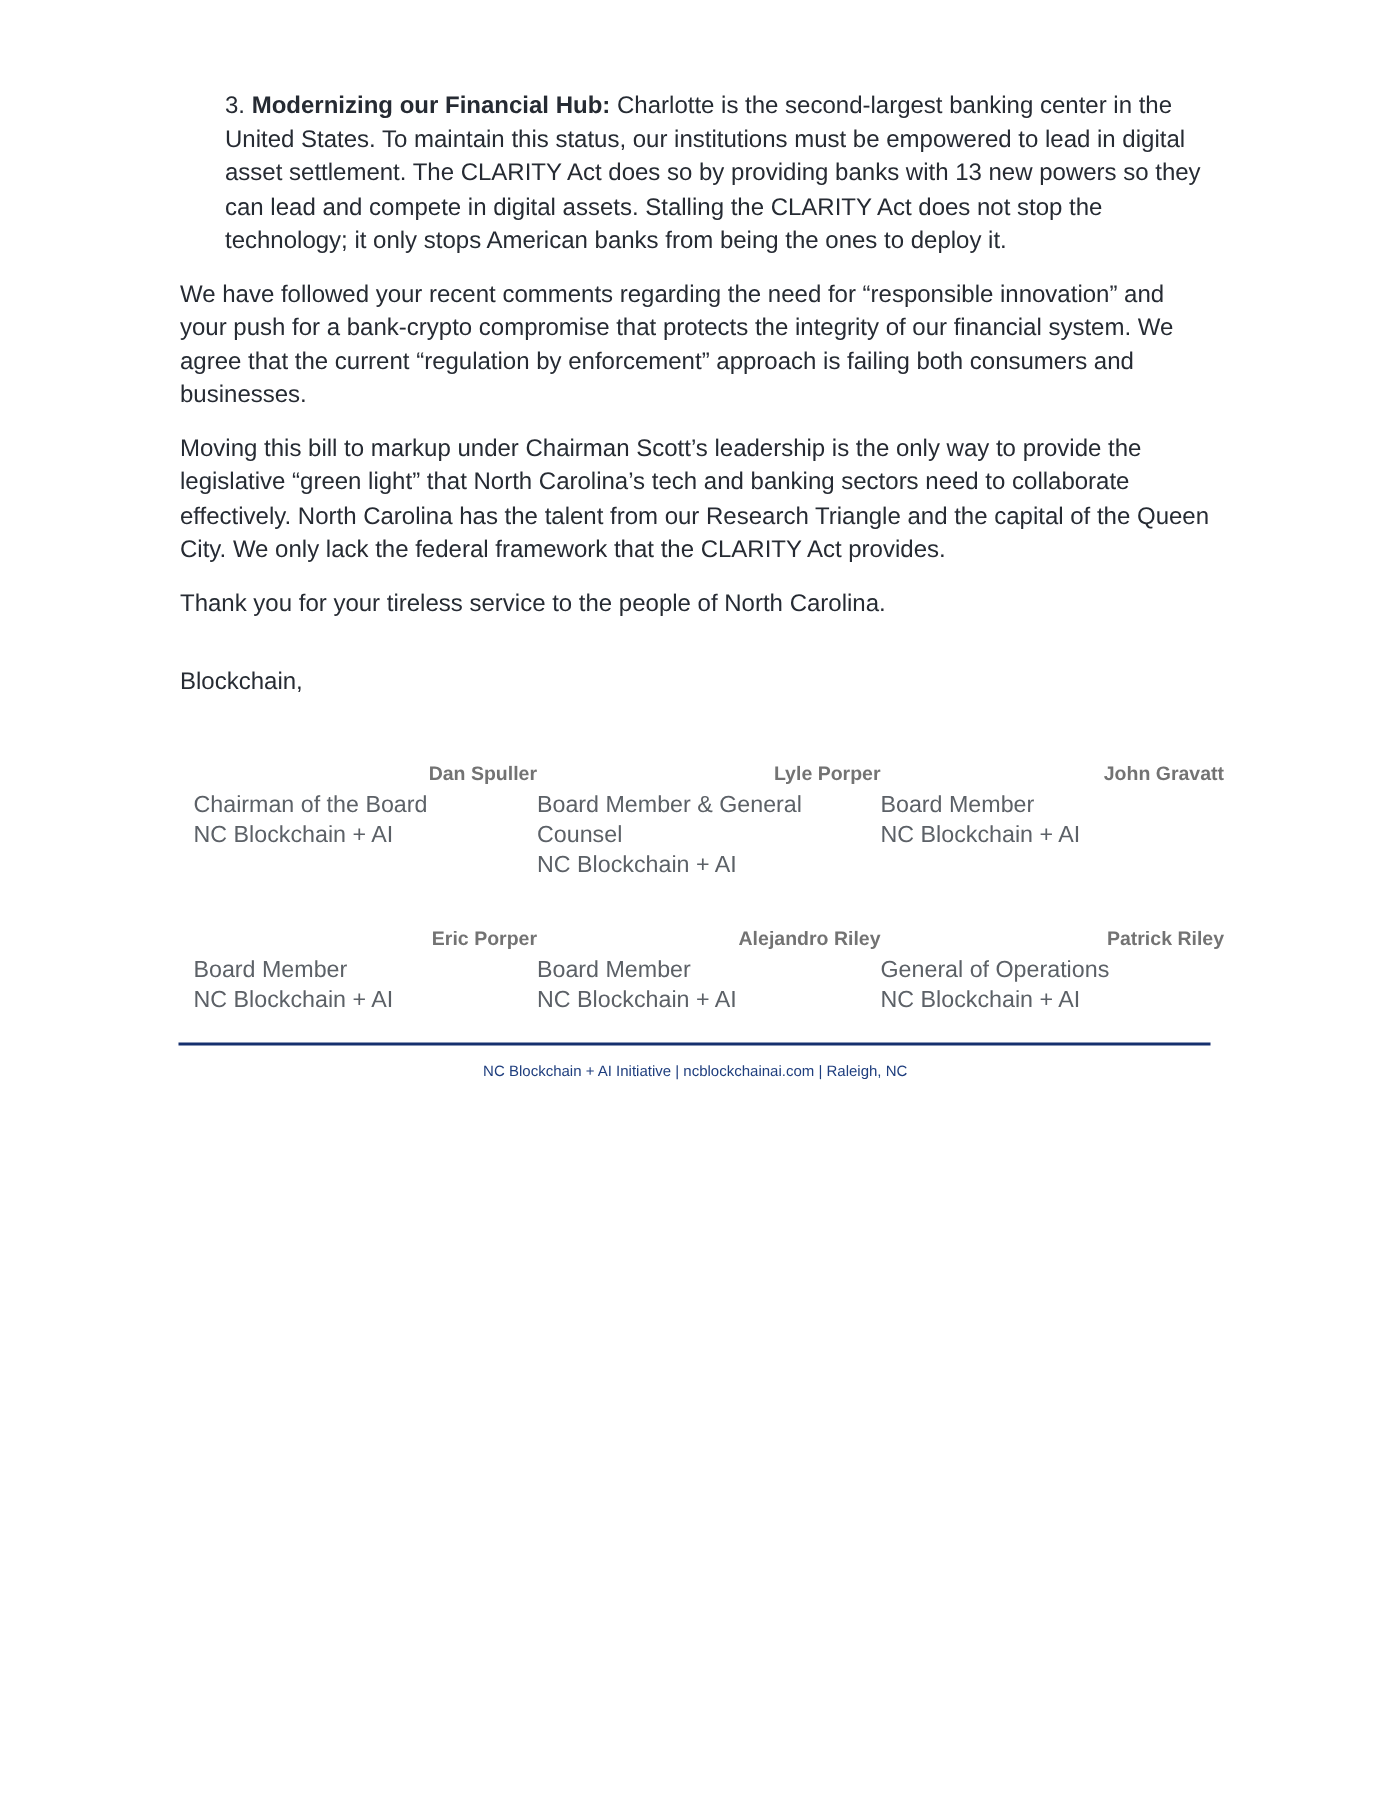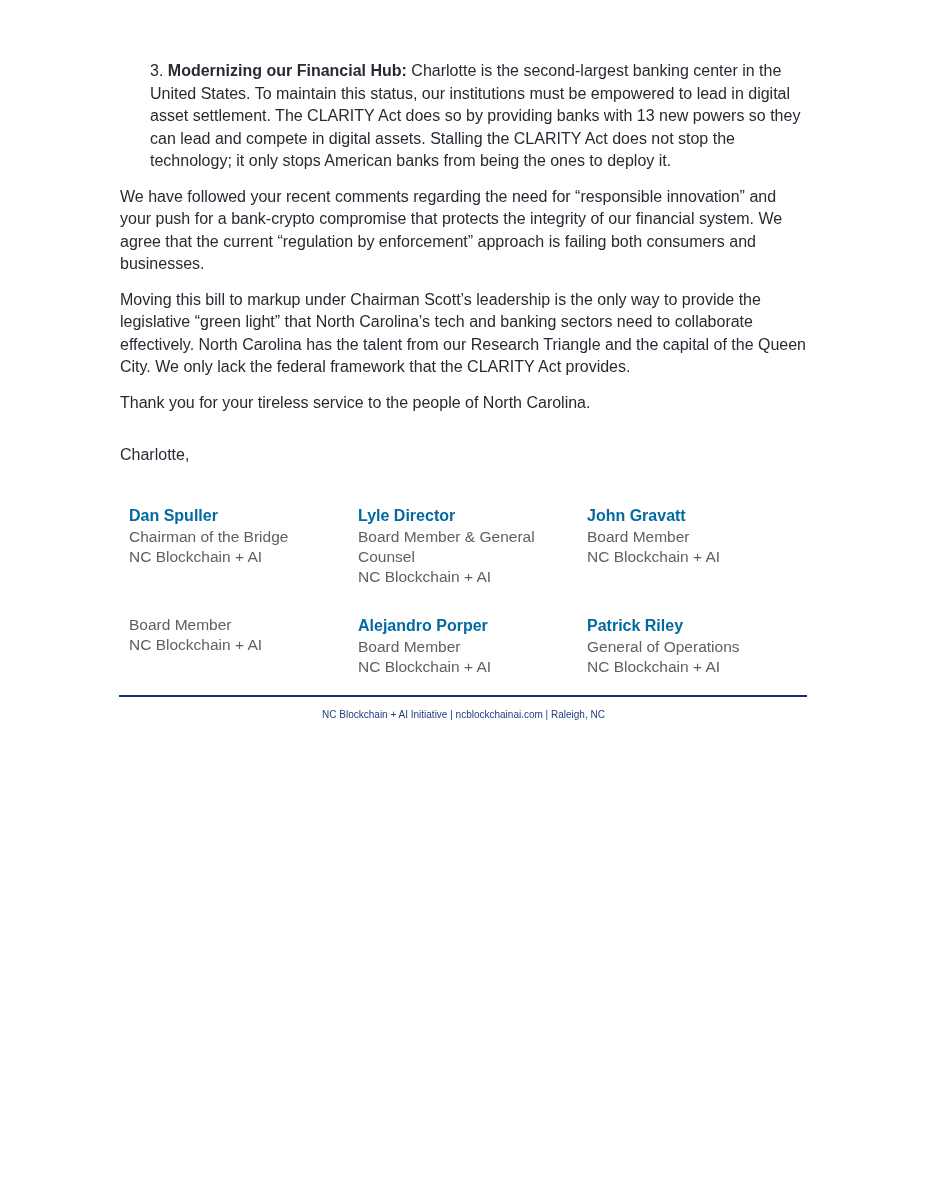--- a/index.html
+++ b/index.html
@@ -86,7 +86,7 @@
     <p class="para">Moving this bill to markup under Chairman Scott’s leadership is the only way to provide the legislative “green light” that North Carolina’s tech and banking sectors need to collaborate effectively. North Carolina has the talent from our Research Triangle and the capital of the Queen City. We only lack the federal framework that the CLARITY Act provides.</p>
     <p class="para">Thank you for your tireless service to the people of North Carolina.</p>
 
-    <p class="para closing">Charlotte,</p>
+    <p class="para closing">Blockchain,</p>
 
     <div class="sig-grid">
       <div class="sig-cell">

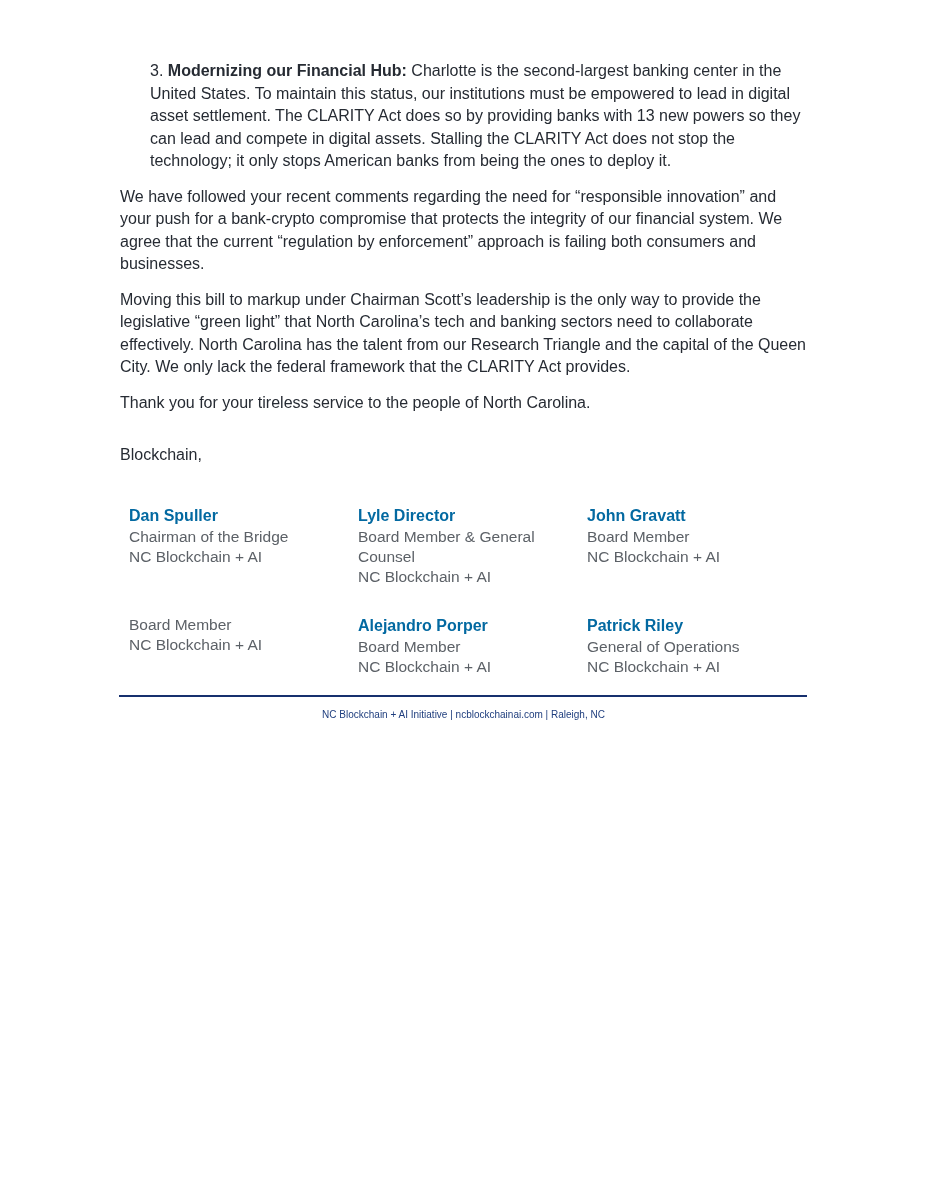--- a/index.html
+++ b/index.html
@@ -48,10 +48,11 @@
   .sig-cell {
   }
   .sig-name {
-    font-size: 16px;
+    font-size: 13px;
     font-weight: bold;
     line-height: 22px;
-    color: #0369a1;
+    color: #737373;
+    text-align: right;
   }
   .sig-title, .sig-org {
     font-size: 15.5px;

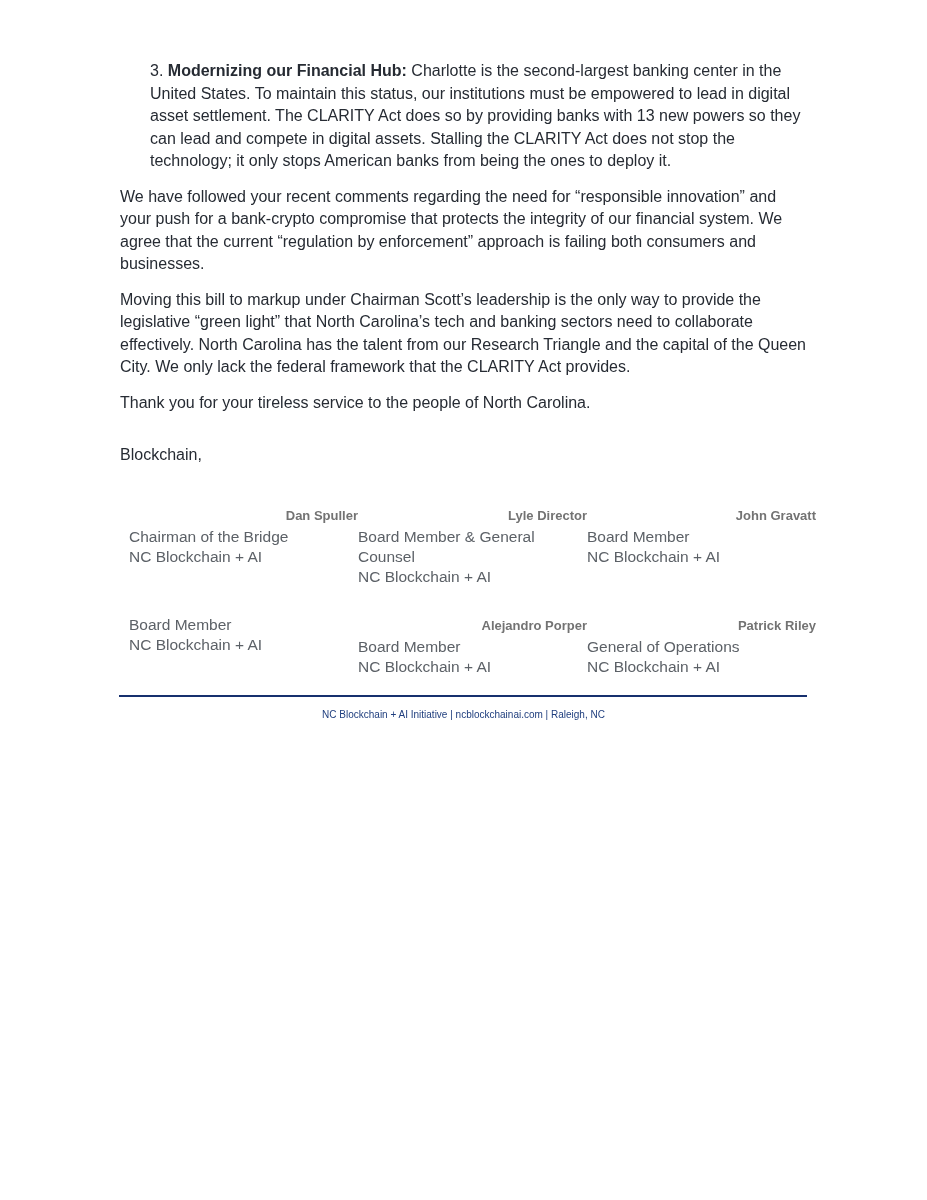--- a/index.html
+++ b/index.html
@@ -96,7 +96,7 @@
         <div class="sig-org">NC Blockchain + AI</div>
       </div>
       <div class="sig-cell">
-        <div class="sig-name">Lyle Director</div>
+        <div class="sig-name">Lyle Porper</div>
         <div class="sig-title">Board Member &amp; General Counsel</div>
         <div class="sig-org">NC Blockchain + AI</div>
       </div>

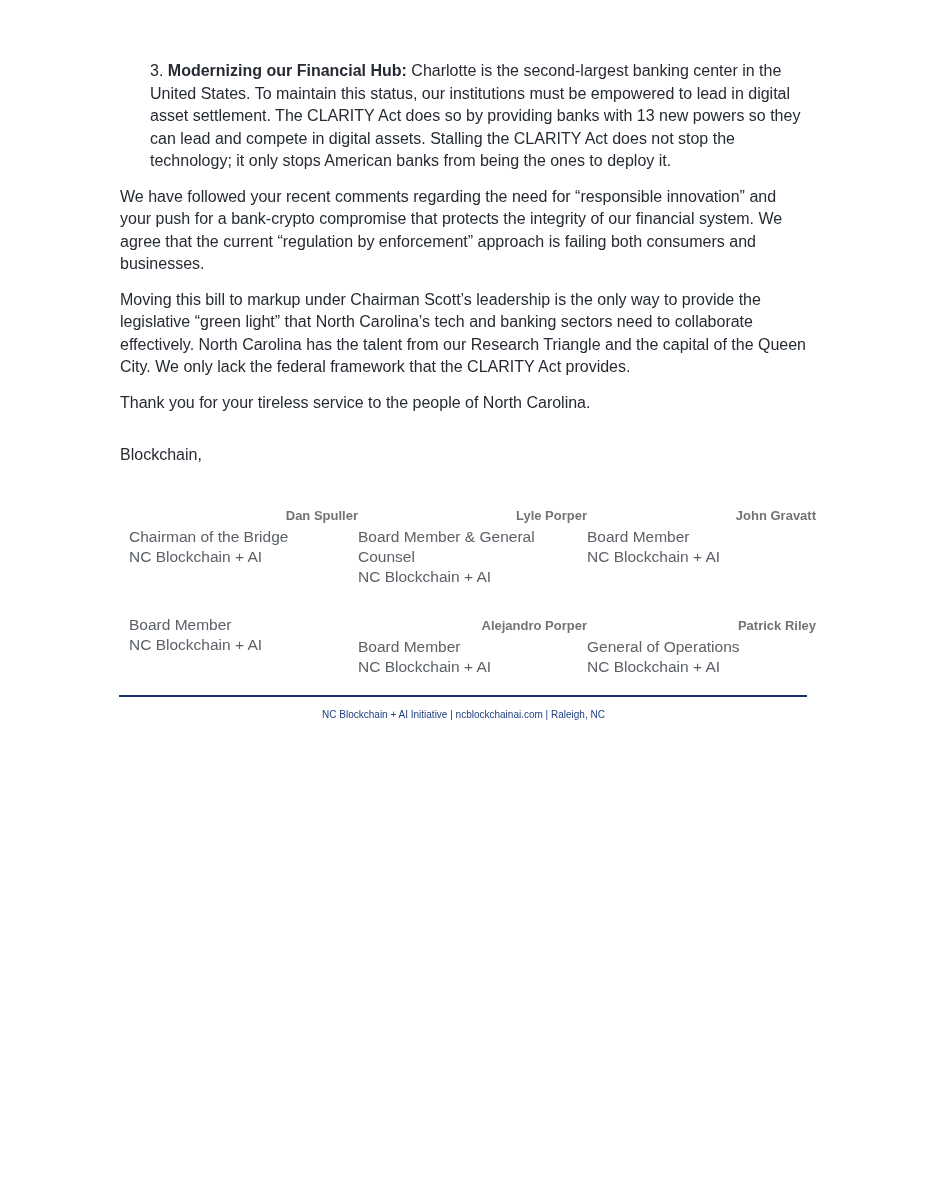--- a/index.html
+++ b/index.html
@@ -92,7 +92,7 @@
     <div class="sig-grid">
       <div class="sig-cell">
         <div class="sig-name">Dan Spuller</div>
-        <div class="sig-title">Chairman of the Bridge</div>
+        <div class="sig-title">Chairman of the Board</div>
         <div class="sig-org">NC Blockchain + AI</div>
       </div>
       <div class="sig-cell">

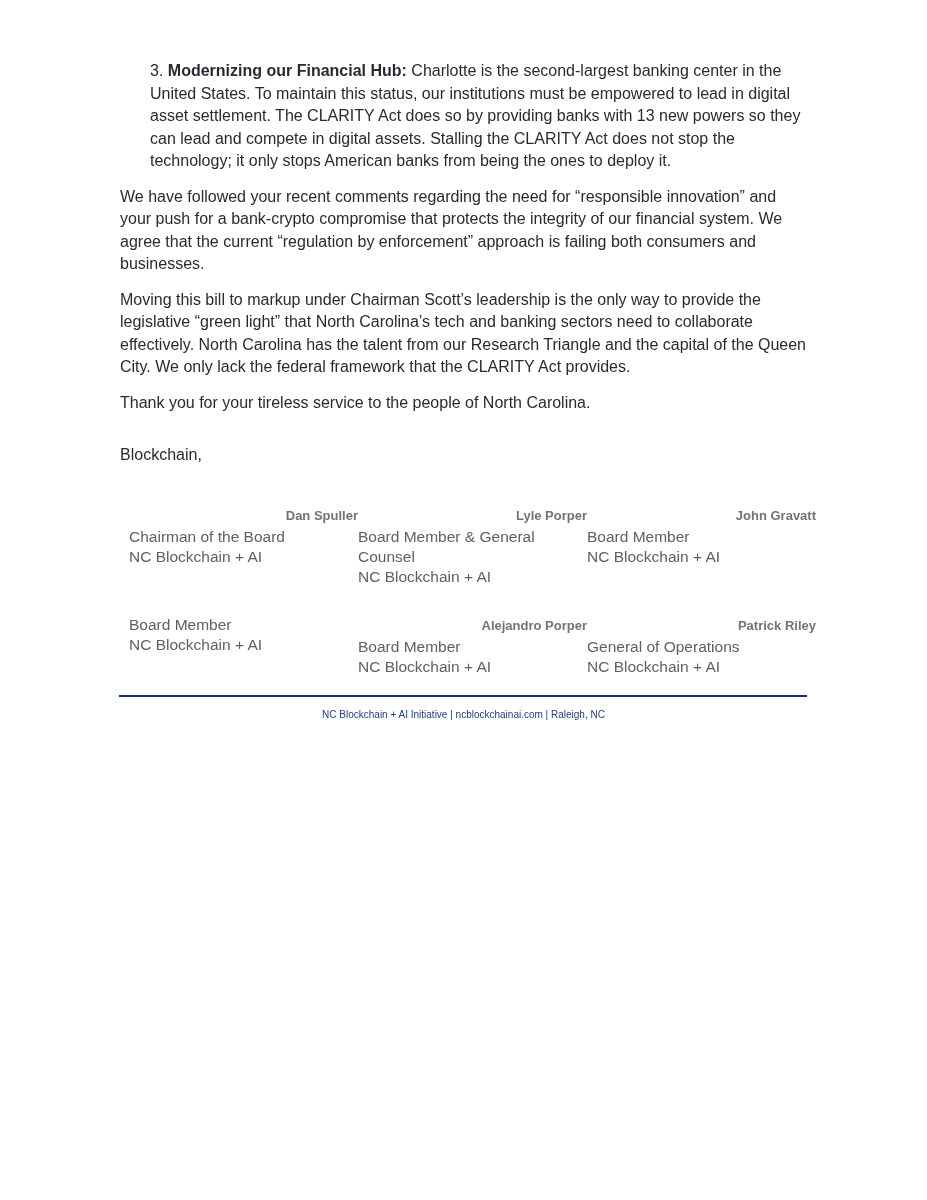--- a/index.html
+++ b/index.html
@@ -106,6 +106,7 @@
         <div class="sig-org">NC Blockchain + AI</div>
       </div>
       <div class="sig-cell">
+        <div class="sig-name">Eric Porper</div>
         <div class="sig-title">Board Member</div>
         <div class="sig-org">NC Blockchain + AI</div>
       </div>

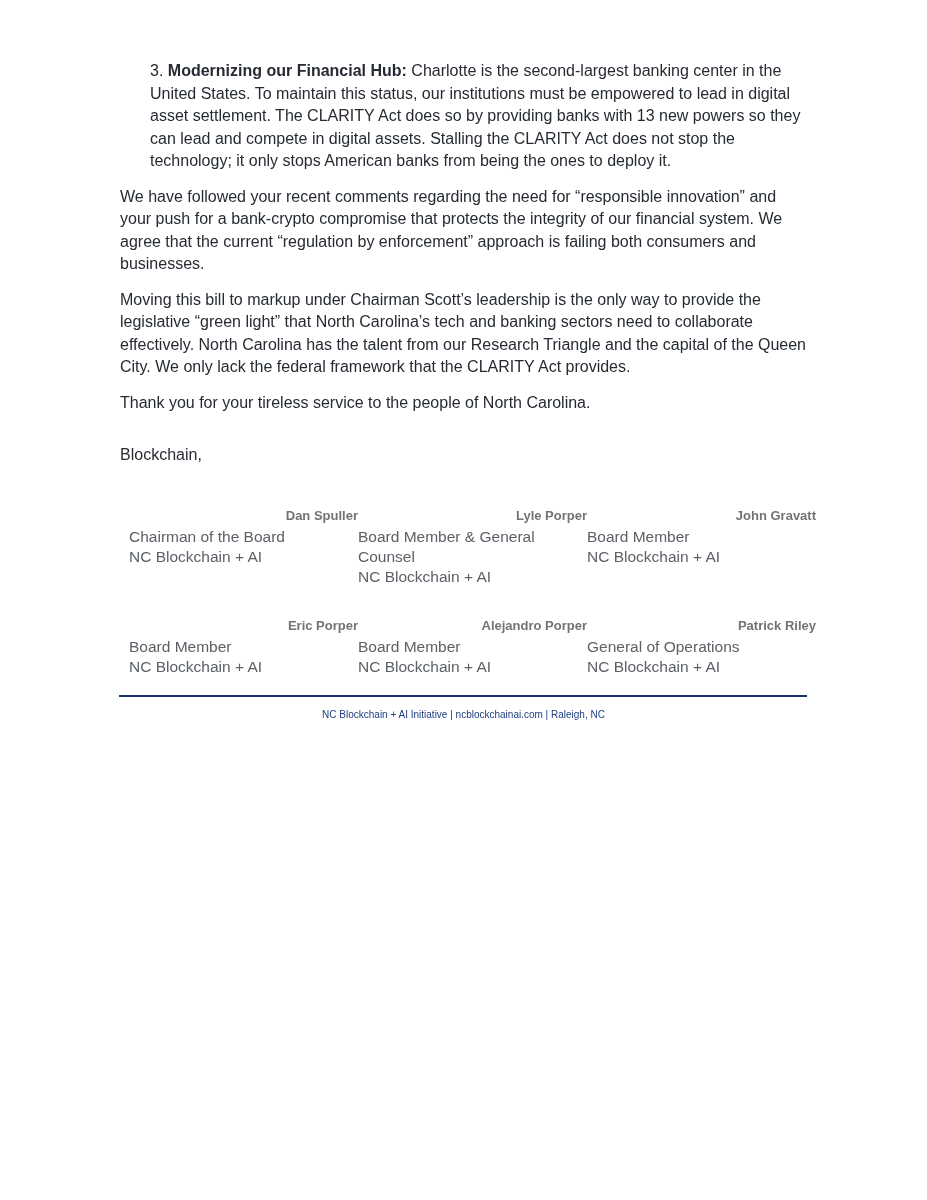--- a/index.html
+++ b/index.html
@@ -111,7 +111,7 @@
         <div class="sig-org">NC Blockchain + AI</div>
       </div>
       <div class="sig-cell">
-        <div class="sig-name">Alejandro Porper</div>
+        <div class="sig-name">Alejandro Riley</div>
         <div class="sig-title">Board Member</div>
         <div class="sig-org">NC Blockchain + AI</div>
       </div>

